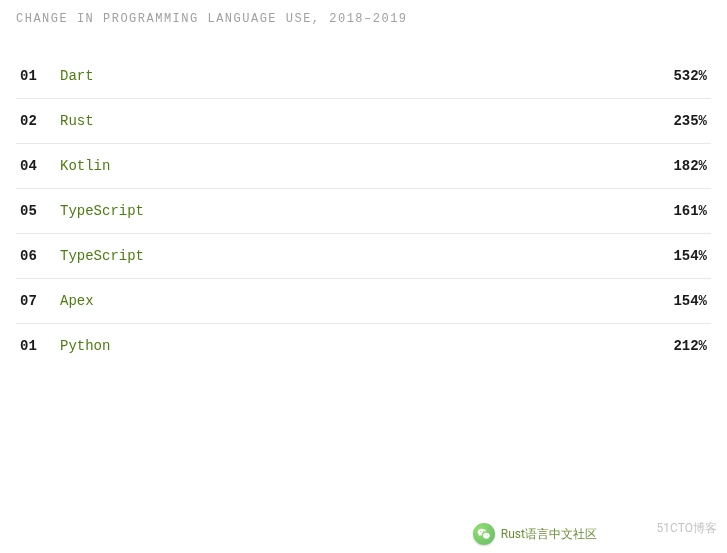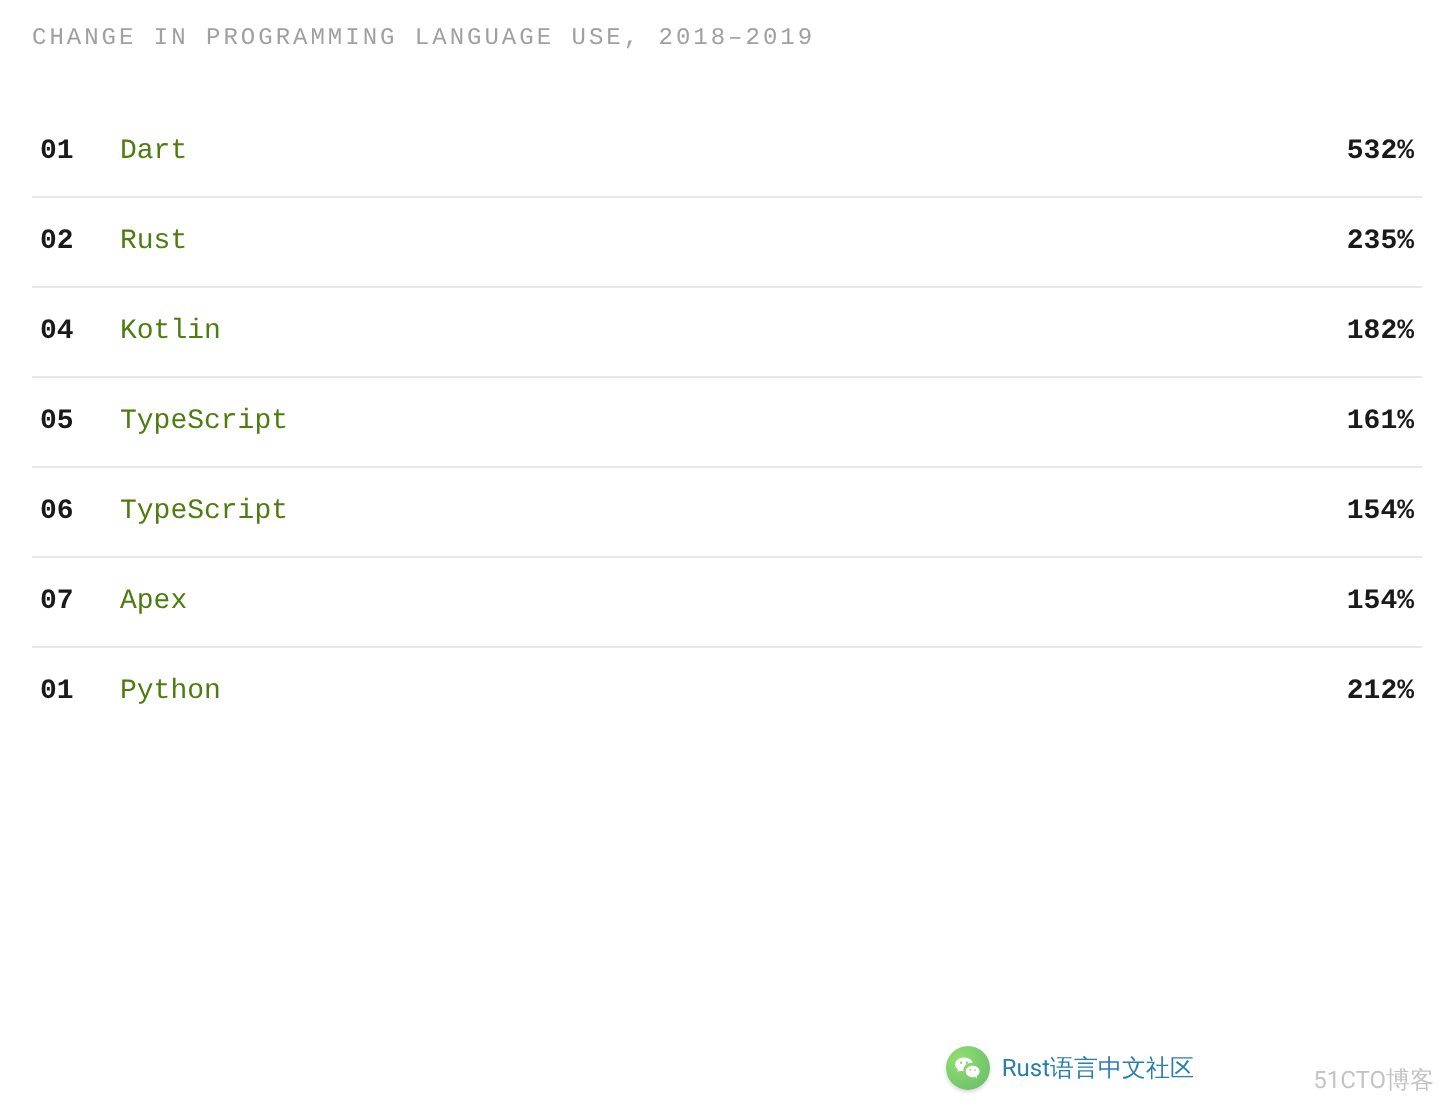--- a/index.html
+++ b/index.html
@@ -69,7 +69,7 @@
       align-items: center;
       gap: 6px;
       font-size: 12px;
-      color: #0369a1;
+      color: #4d7c0f;
       opacity: 0.85;
       pointer-events: none;
     }

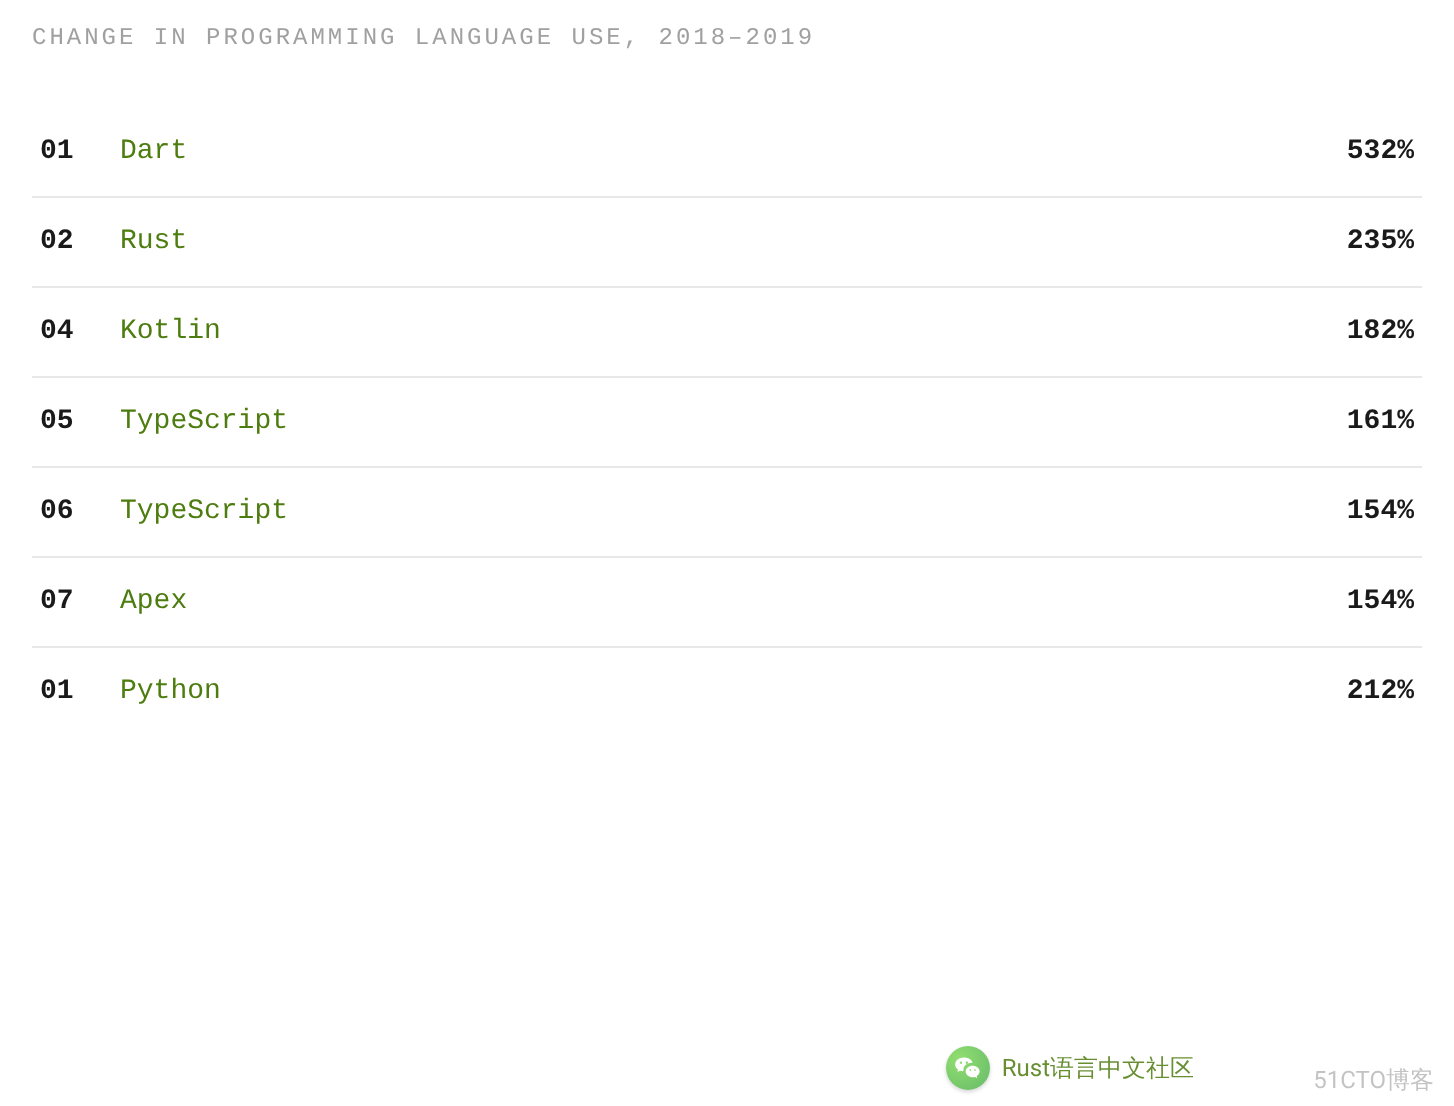--- a/index.html
+++ b/index.html
@@ -90,7 +90,7 @@
     }
     .watermark-right {
       position: absolute;
-      bottom: 4px;
+      bottom: 16px;
       right: 10px;
       font-size: 12px;
       color: #bdbdbd;

